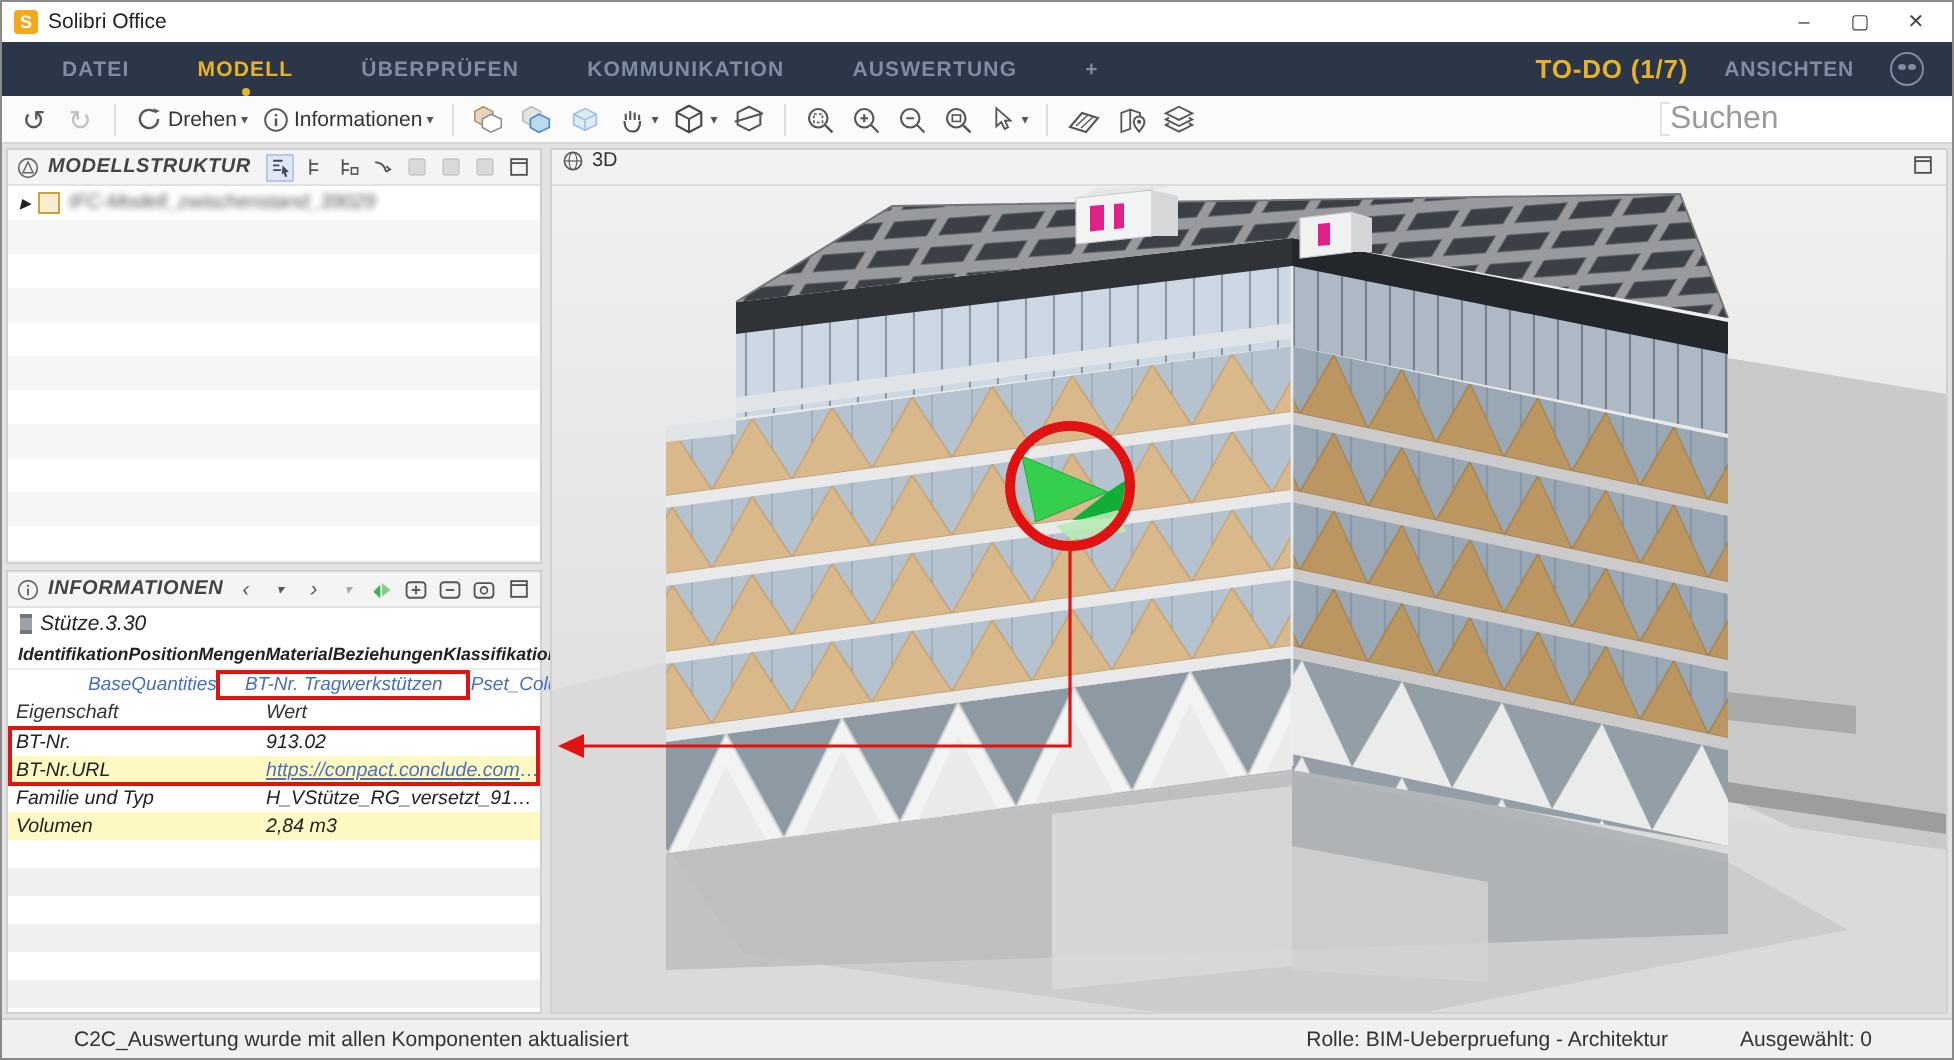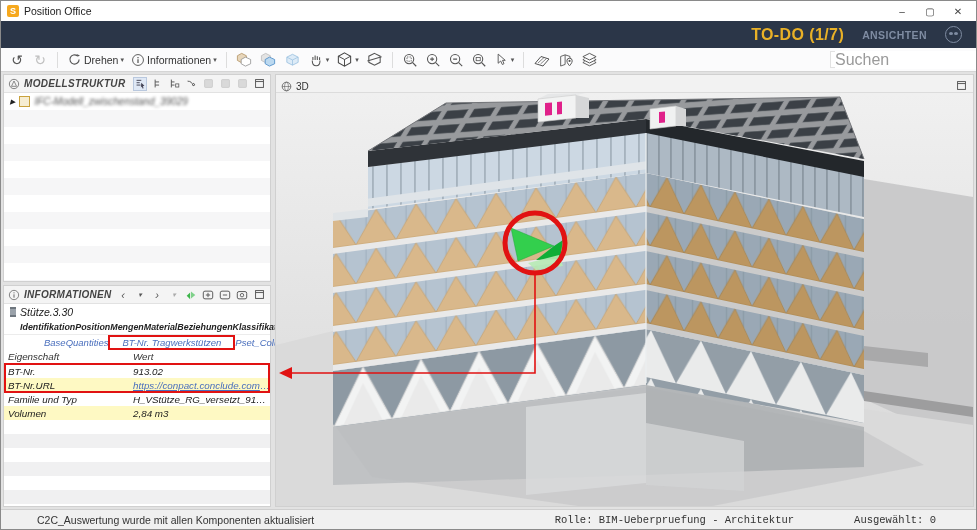--- a/index.html
+++ b/index.html
@@ -97,7 +97,7 @@
 
   <div class="titlebar">
     <div class="logo">S</div>
-    <div class="apptitle">Position Office</div>
+    <div class="apptitle">Solibri Office</div>
     <div class="winbtns">
       <div class="winbtn">–</div>
       <div class="winbtn">▢</div>

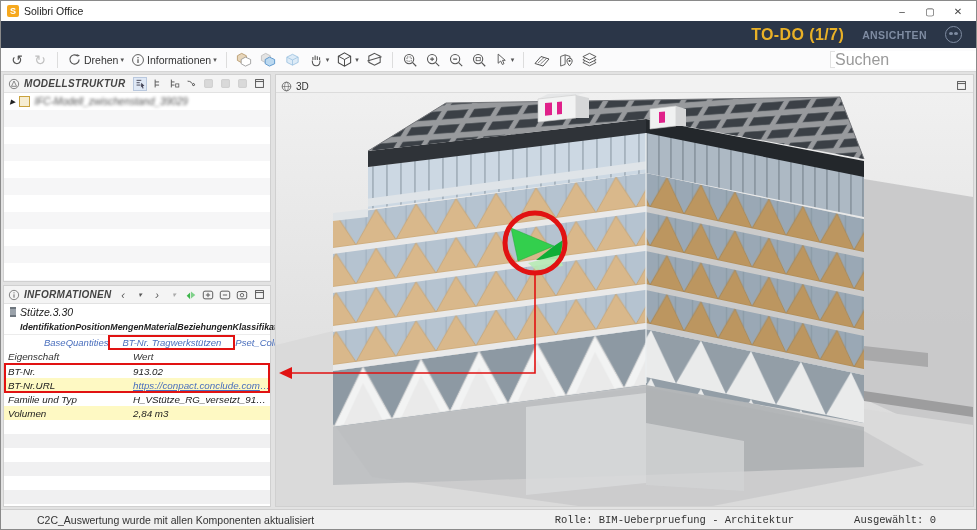--- a/index.html
+++ b/index.html
@@ -106,6 +106,14 @@
   </div>
 
   <div class="menubar">
+    <div class="nav">
+      <span class="nav-item">DATEI</span>
+      <span class="nav-item active">MODELL</span>
+      <span class="nav-item">ÜBERPRÜFEN</span>
+      <span class="nav-item">KOMMUNIKATION</span>
+      <span class="nav-item">AUSWERTUNG</span>
+      <span class="nav-item">+</span>
+    </div>
     <div class="menu-right">
       <span class="todo">TO-DO (1/7)</span>
       <span class="ansichten">ANSICHTEN</span>

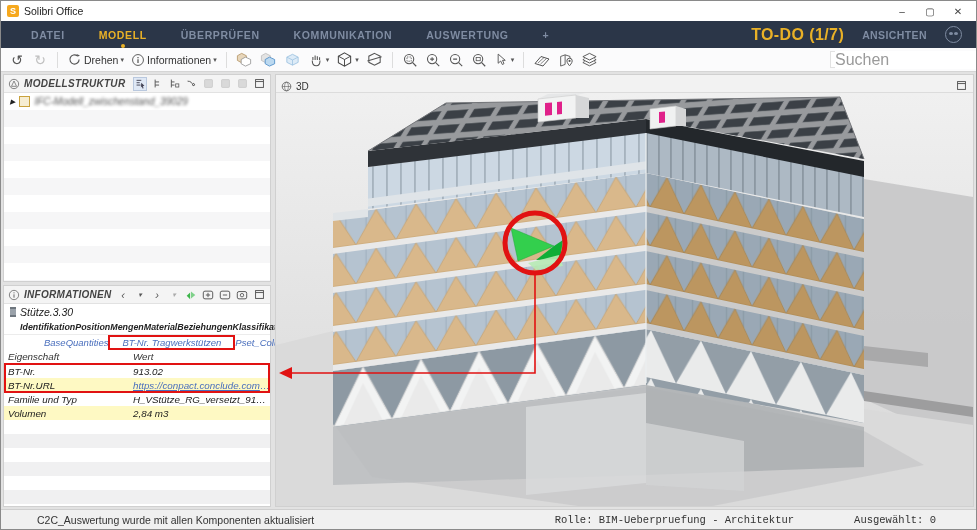--- a/index.html
+++ b/index.html
@@ -20,7 +20,7 @@
   .nav-item.active { color:#e9b127; }
   .nav-item.active::after { content:""; position:absolute; left:50%; bottom:-7px; width:4px; height:4px; margin-left:-2px; border-radius:50%; background:#e9b127; }
   .menu-right { margin-left:auto; display:flex; align-items:center; gap:18px; }
-  .todo { font-size:16px; font-weight:bold; letter-spacing:.4px; color:#e9b127;margin-left:47px; }
+  .todo { font-size:13px; font-weight:bold; letter-spacing:.4px; color:#e9b127;margin-left:47px; }
   .ansichten { font-size:10.5px; font-weight:bold; letter-spacing:.4px; color:#7f8ca2; }
   .maskicon { width:17px; height:17px; border:1.4px solid #7f8ca2; border-radius:50%; position:relative; }
   .maskicon::before, .maskicon::after { content:""; position:absolute; top:5px; width:4px; height:3px; border-radius:50%; background:#7f8ca2; }

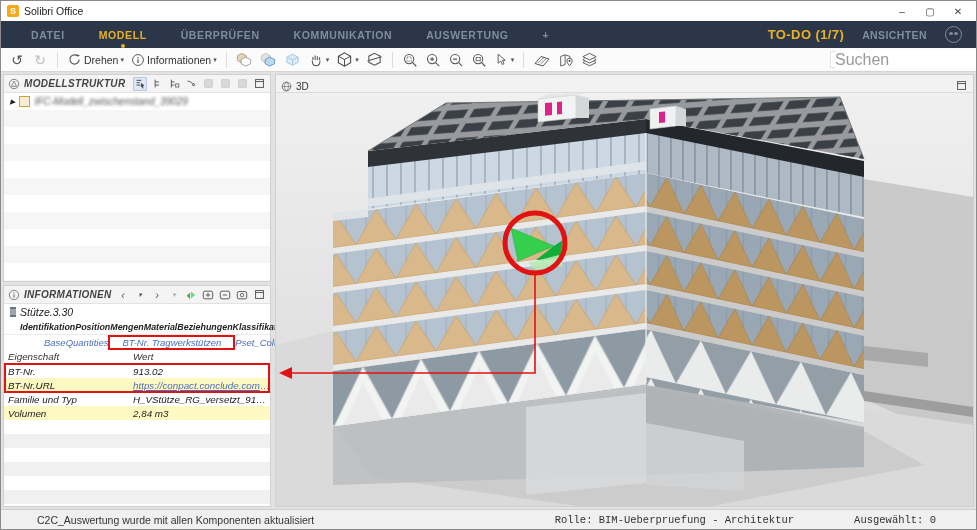--- a/index.html
+++ b/index.html
@@ -82,7 +82,7 @@
 
   
   .viewport { flex:1; display:flex; flex-direction:column; border:1px solid #d0d0d0; background:#ececec; min-width:0; }
-  .vphead { height:18px; background:#f2f2f2; border-bottom:1px solid #dcdcdc; display:flex; align-items:flex-end; gap:4px; padding:0 5px; flex:0 0 auto; }
+  .vphead { height:18px; background:#f2f2f2; border-bottom:1px solid #dcdcdc; display:flex; align-items:flex-start; gap:4px; padding:0 5px; flex:0 0 auto; }
   .vptitle { font-size:10px; color:#333; }
   .scene { flex:1; width:100%; height:100%; display:block; }
 

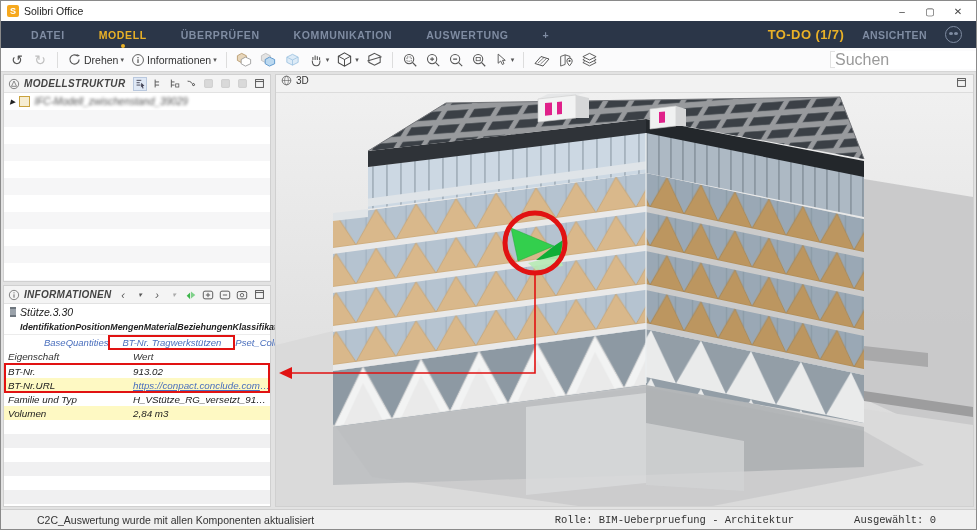--- a/index.html
+++ b/index.html
@@ -62,7 +62,7 @@
   .cicon { width:6px; height:10px; background:#9aa2aa; border-top:2px solid #6e767e; border-bottom:2px solid #6e767e; }
   .clabel { font-size:10.5px; color:#222; }
 
-  .tabs1 { height:15px; display:flex; align-items:center; justify-content:space-between; padding:0 16px; border-bottom:1px solid #ececec; flex:0 0 auto; }
+  .tabs1 { height:15px; display:flex; align-items:center; justify-content:space-between; padding:0 5px; border-bottom:1px solid #ececec; flex:0 0 auto; }
   .tab1 { font-size:8.9px; font-weight:bold; color:#222; white-space:nowrap; cursor:default; }
   .tab1.dis { color:#b3b3b3; }
   .tabs2 { height:15px; display:flex; align-items:center; justify-content:space-around; flex:0 0 auto;padding-left:40px; }

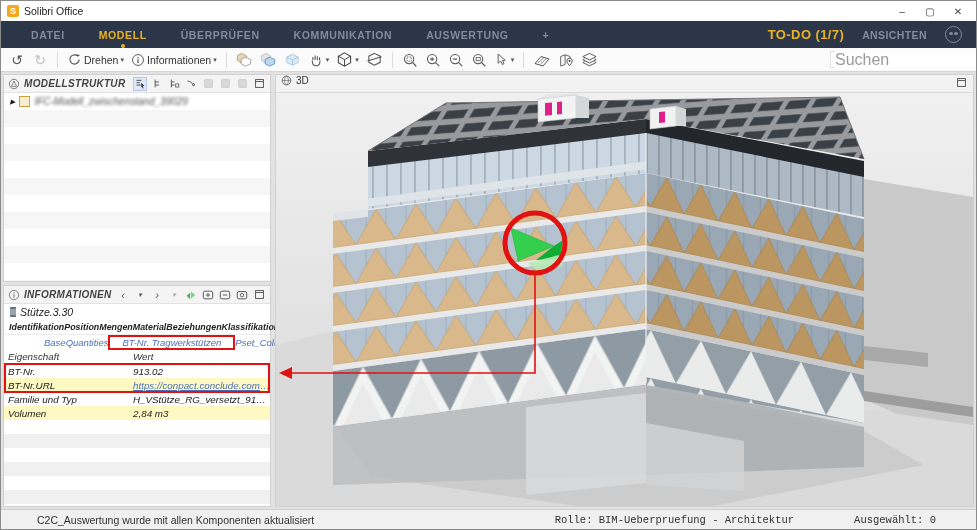--- a/index.html
+++ b/index.html
@@ -88,7 +88,7 @@
 
   
   .statusbar { height:20px; background:#f0f0f0; border-top:1px solid #cfcfcf; display:flex; align-items:center; padding:0 10px 0 36px; font-size:10.5px; color:#333; flex:0 0 auto; }
-  .st-right { margin-left:auto; display:flex; gap:60px; padding-right:30px;font-family:Liberation Mono, monospace; }
+  .st-right { margin-left:auto; display:flex; gap:36px; padding-right:30px; }
 </style>
 </head>
 <body>

